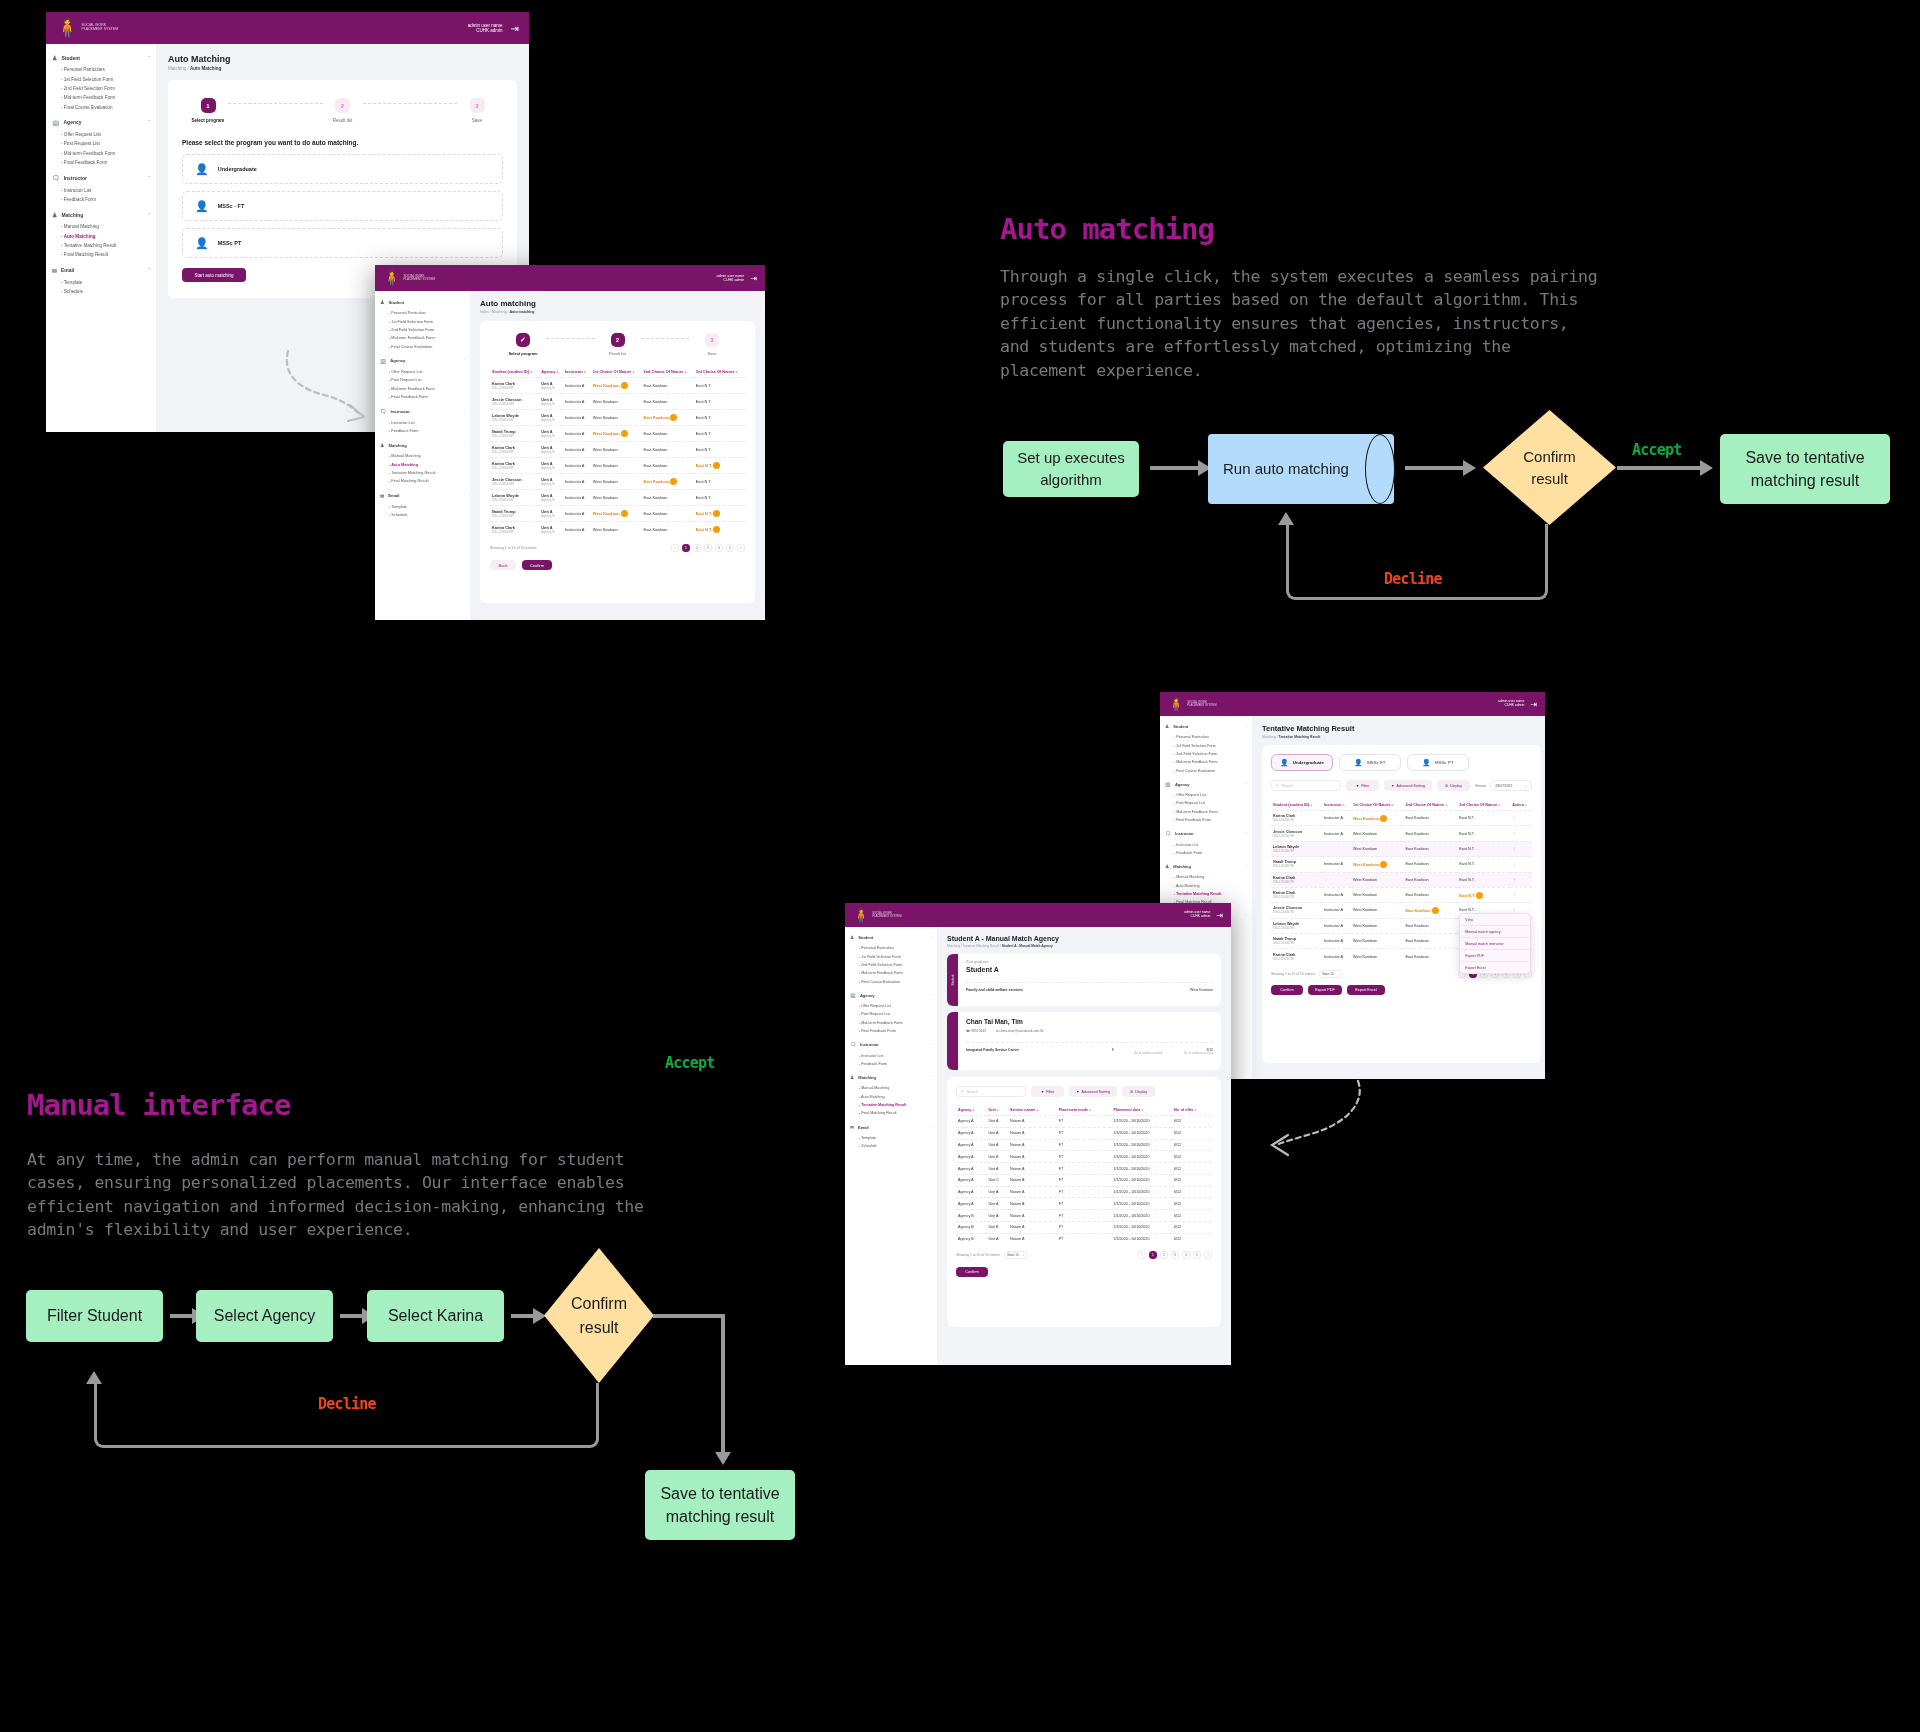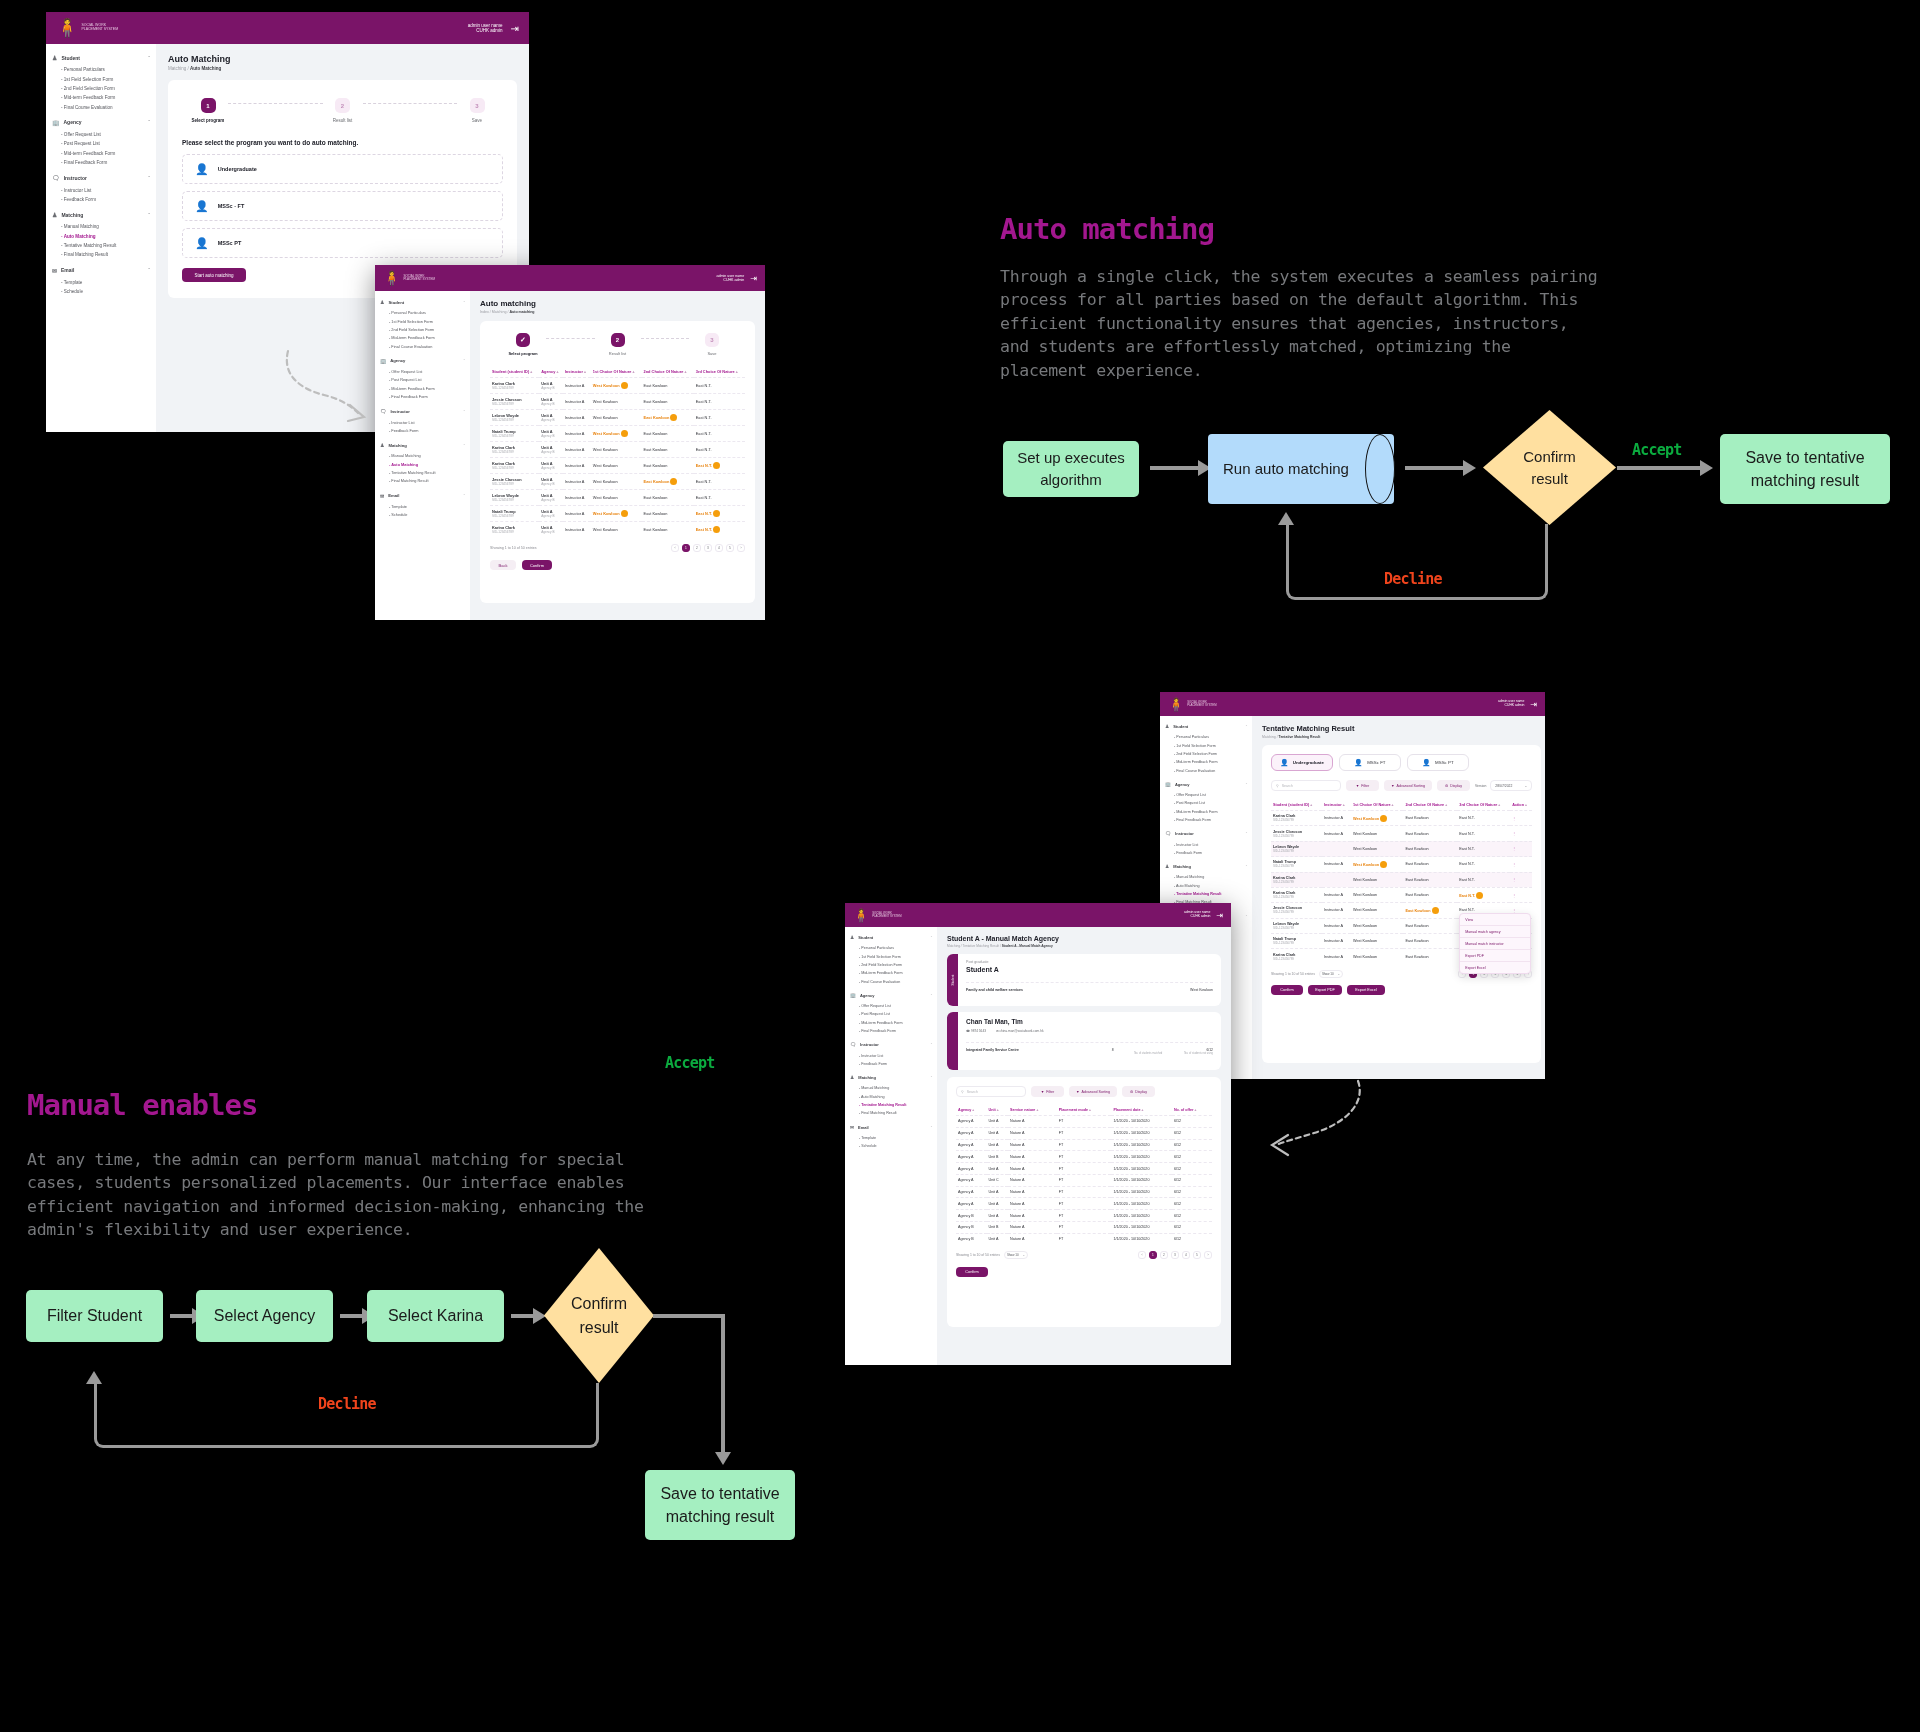--- a/index.html
+++ b/index.html
@@ -167,7 +167,7 @@
   <div class="edge-label lbl-decline" style="left:1384px; top:570px;">Decline</div>
 </div>
 
-<div class="abs sec-title" style="left:27px; top:1088px; font-size:29px;">Manual enables</div>
+<div class="abs sec-title" style="left:27px; top:1088px; font-size:29px;">Manual interface</div>
 <div class="abs sec-body" style="left:27px; top:1148px; width:625px; font-size:16.5px;">At any time, the admin can perform manual matching for special cases, students personalized placements. Our interface enables efficient navigation and informed decision-making, enhancing the admin's flexibility and user experience.</div>
 
 <div>

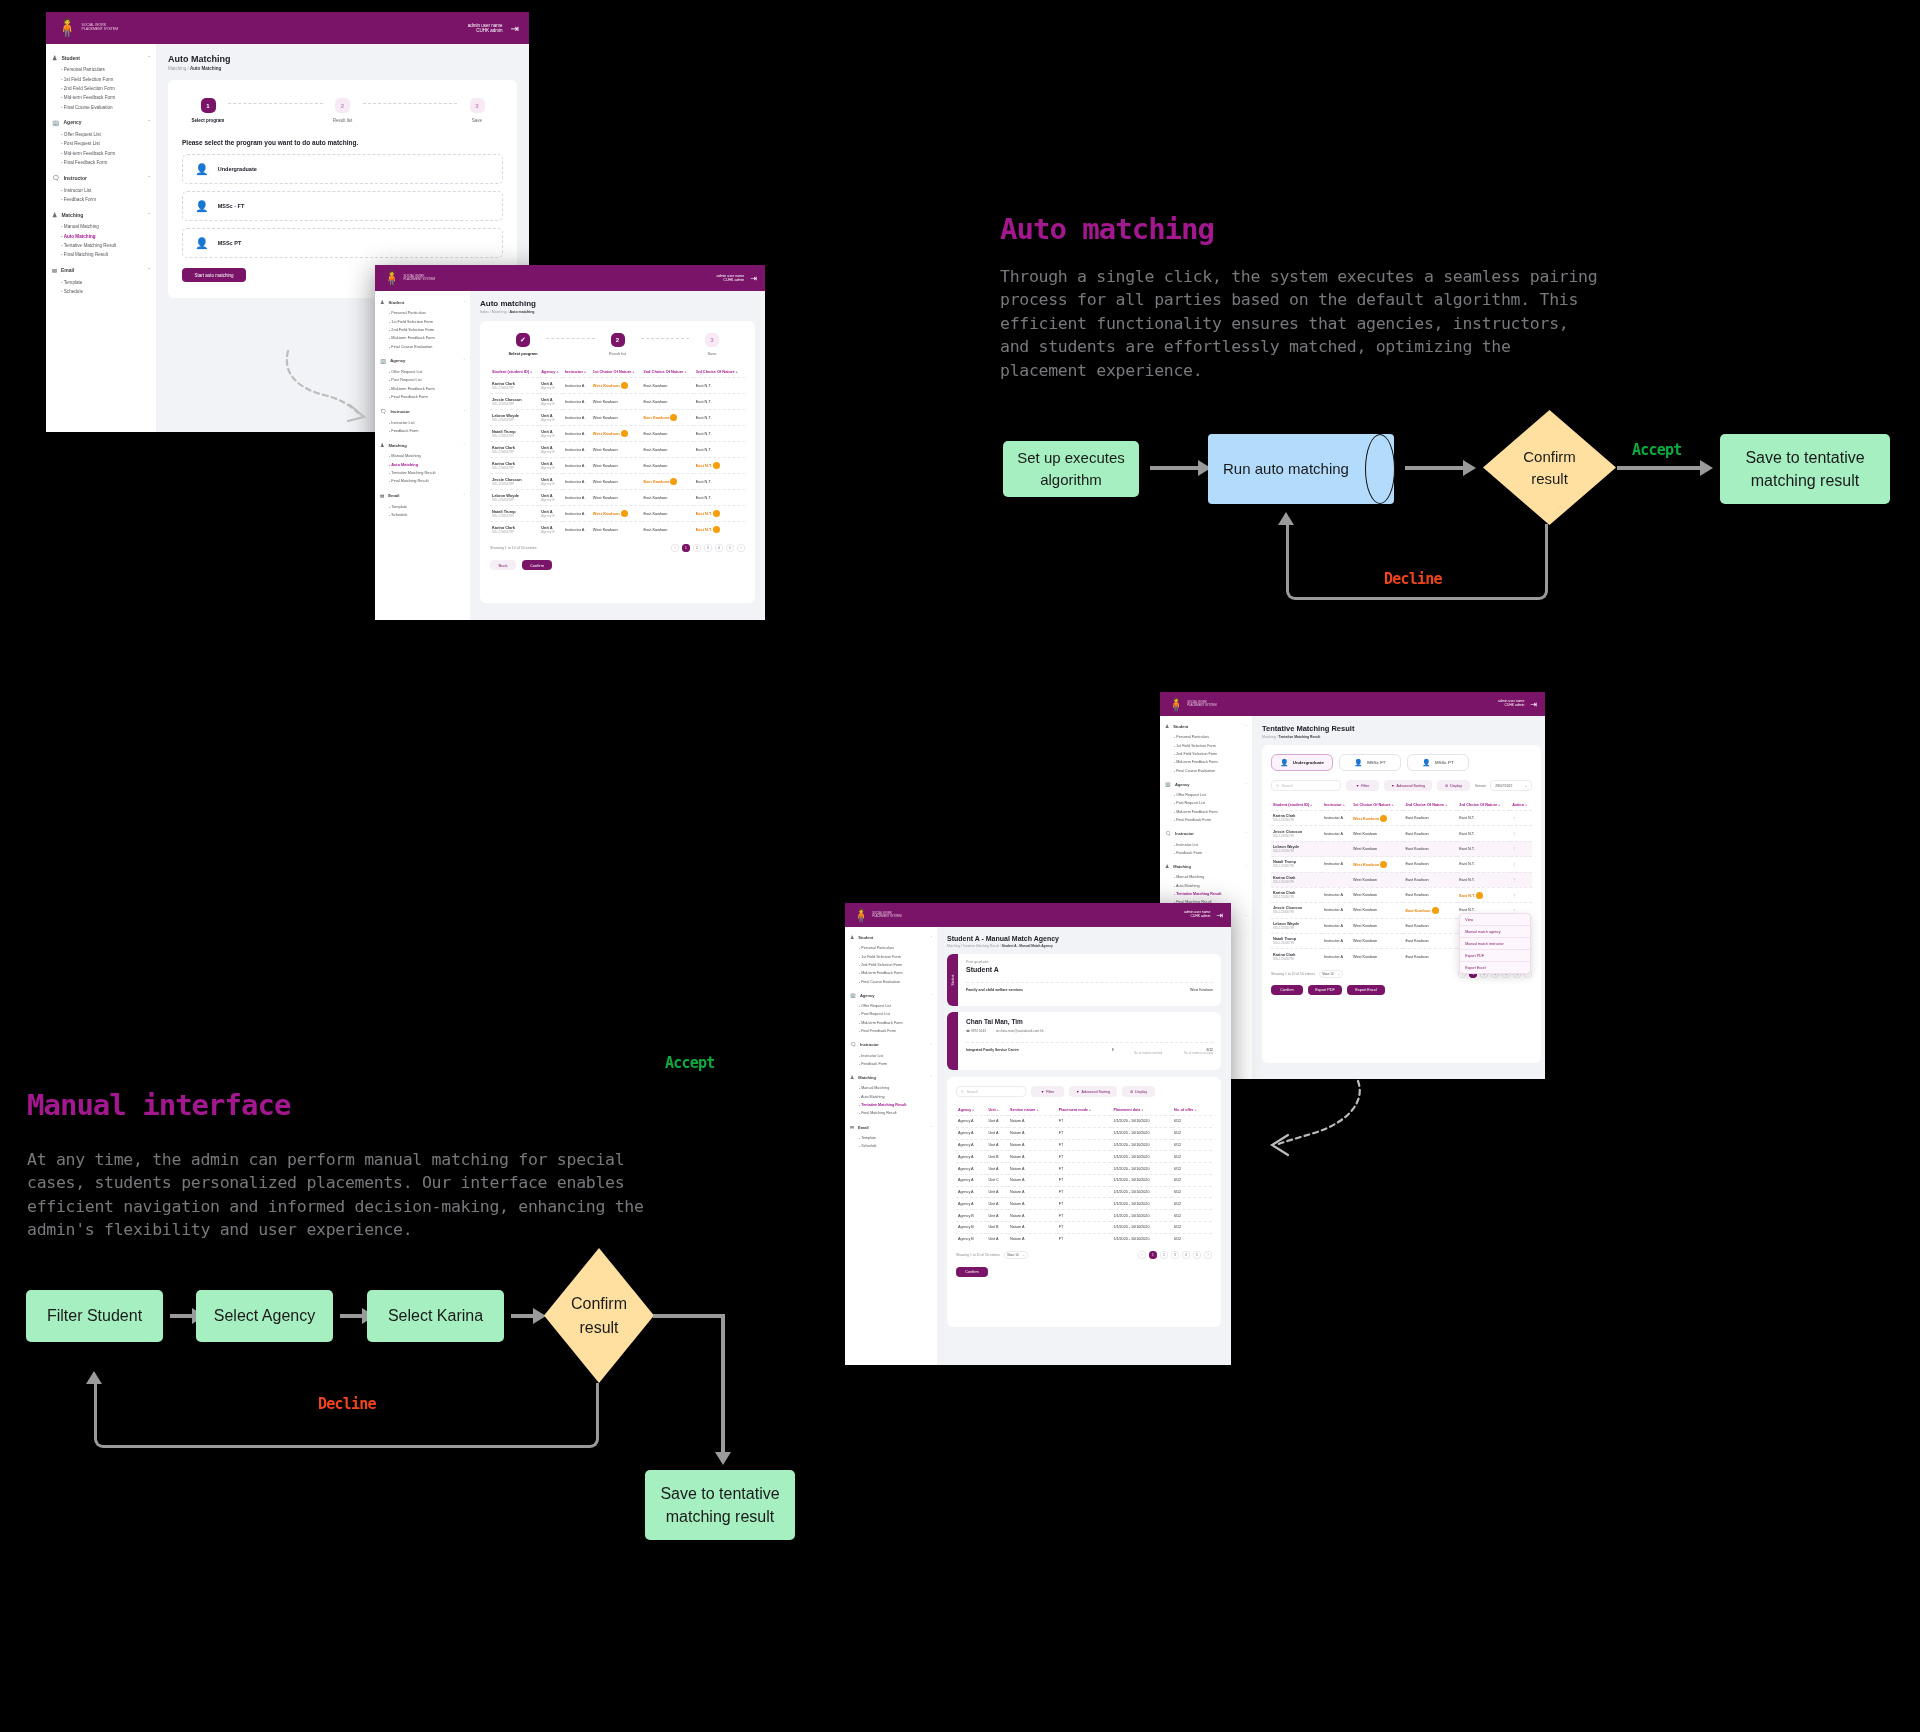--- a/index.html
+++ b/index.html
@@ -168,7 +168,7 @@
 </div>
 
 <div class="abs sec-title" style="left:27px; top:1088px; font-size:29px;">Manual interface</div>
-<div class="abs sec-body" style="left:27px; top:1148px; width:625px; font-size:16.5px;">At any time, the admin can perform manual matching for special cases, students personalized placements. Our interface enables efficient navigation and informed decision-making, enhancing the admin's flexibility and user experience.</div>
+<div class="abs sec-body" style="left:27px; top:1148px; width:625px; font-size:16.5px;">At any time, the admin can perform manual matching for student cases, ensuring personalized placements. Our interface enables efficient navigation and informed decision-making, enhancing the admin's flexibility and user experience.</div>
 
 <div>
   <div class="node node-green" style="left:26px; top:1290px; width:137px; height:52px; font-size:16px;">

